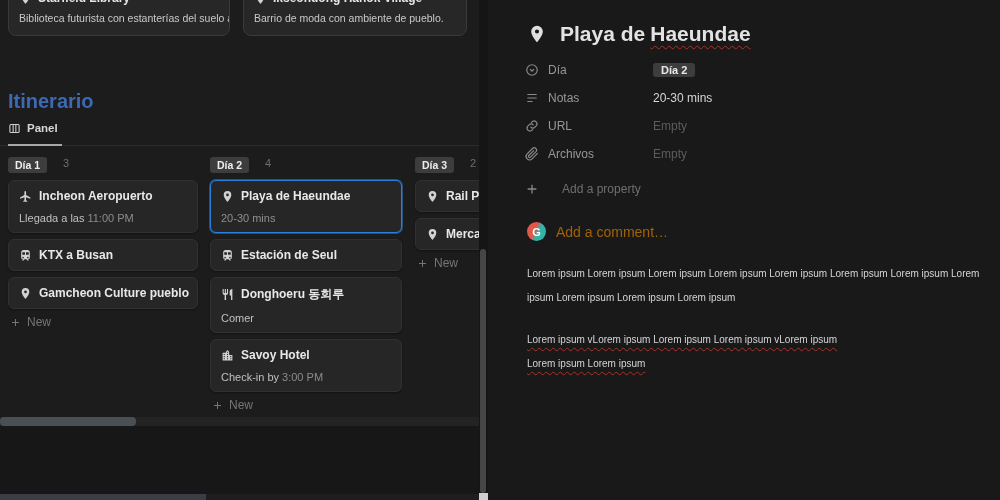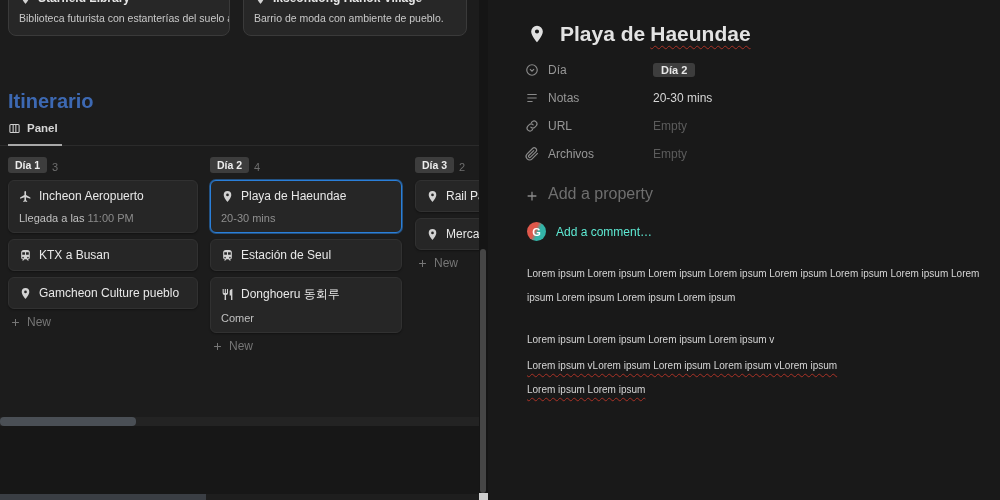--- a/index.html
+++ b/index.html
@@ -26,7 +26,7 @@
 
   .col { position:absolute; top:157px; width:190px; }
   .col1 { left:8px; } .col2 { left:210px; width:192px; } .col3 { left:415px; }
-  .col-head { display:flex; align-items:flex-end; gap:5px; height:16px; margin-bottom:7px; }
+  .col-head { display:flex; align-items:flex-start; gap:16px; height:16px; margin-bottom:7px; }
   .badge { background:#3d3d3d; color:#ededed; font-size:10.5px; font-weight:600; line-height:14px;
     padding:1px 7px; border-radius:3px; white-space:nowrap; }
   .count { color:#6e6e6e; font-size:11px; }

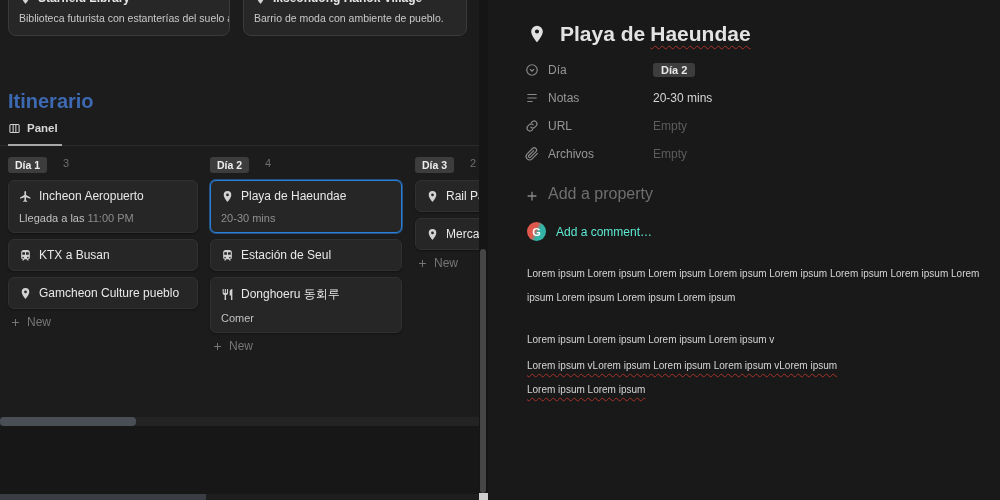--- a/index.html
+++ b/index.html
@@ -34,7 +34,7 @@
   .kcard { background:#262626; border:1px solid #313131; border-radius:6px; padding:8px 10px;
     margin-bottom:6px; box-shadow:0 1px 2px rgba(0,0,0,.35); cursor:pointer; }
   .kcard.selected { border-color:#2a7fd9; box-shadow:0 0 0 1px rgba(42,127,217,.55); }
-  .kcard-title { display:flex; align-items:center; gap:7px; font-size:12px; font-weight:400; color:#e8e8e8; white-space:nowrap; }
+  .kcard-title { display:flex; align-items:center; gap:7px; font-size:12px; font-weight:700; color:#e8e8e8; white-space:nowrap; }
   .kcard-sub { margin-top:9px; font-size:11px; color:#c0c0c0; white-space:nowrap; }
   .kcard-sub .dim { color:#8b8b8b; margin-left:3px;margin-top:32px; }
   .kcard-sub.alldim { color:#8f8f8f; }

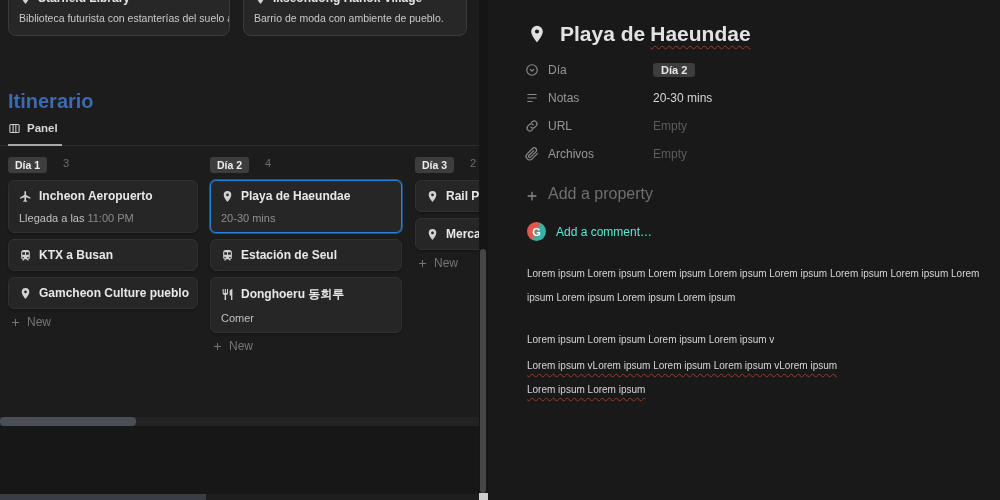--- a/index.html
+++ b/index.html
@@ -74,7 +74,7 @@
   .prop-value { font-size:12px; color:#d6d6d6; cursor:pointer; }
   .prop-value.badge-val { background:#3d3d3d; color:#e8e8e8; font-size:11px; font-weight:600; padding:1px 8px; border-radius:3px; }
   .prop-value.empty { color:#5c5c5c; }
-  .add-prop { display:flex; align-items:flex-end; gap:9px; height:28px; color:#6f6f6f; font-size:16px; cursor:pointer; }
+  .add-prop { display:flex; align-items:center; gap:23px; height:28px; color:#6f6f6f; font-size:12px; cursor:pointer; }
 
   .comment-row { position:absolute; left:39px; top:222px; display:flex; align-items:center; gap:10px; cursor:text; }
   .avatar { width:19px; height:19px; border-radius:50%; color:#fff; font-size:11px; font-weight:700;

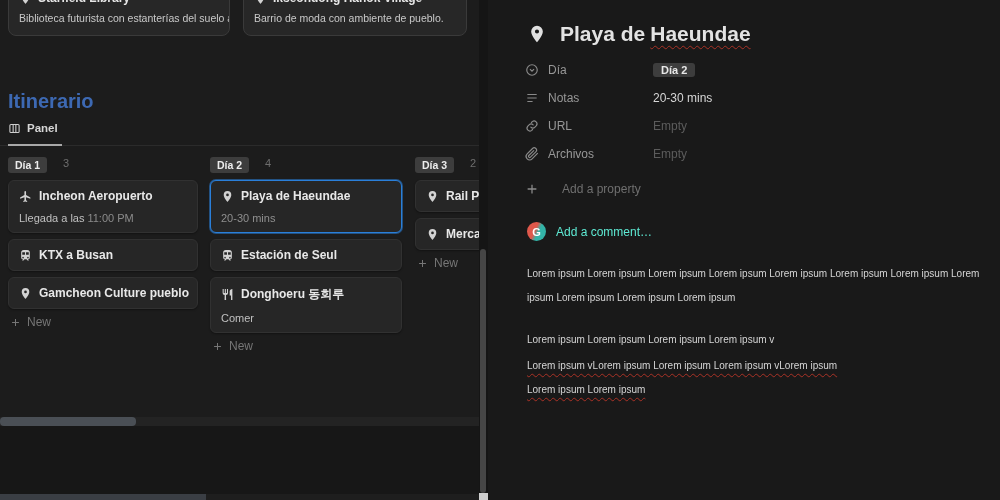--- a/index.html
+++ b/index.html
@@ -80,7 +80,7 @@
   .avatar { width:19px; height:19px; border-radius:50%; color:#fff; font-size:11px; font-weight:700;
     display:flex; align-items:center; justify-content:center;
     background:linear-gradient(115deg,#e0584b 42%,#33b3a7 58%); }
-  .comment-placeholder { color:#5eead4; font-size:12px; }
+  .comment-placeholder { color:#a16207; font-size:14px; }
 
   .body-text { position:absolute; left:39px; top:262px; width:466px; font-size:10px; line-height:24px; color:#d5d5d5; }
   .body-text p { cursor:text; }

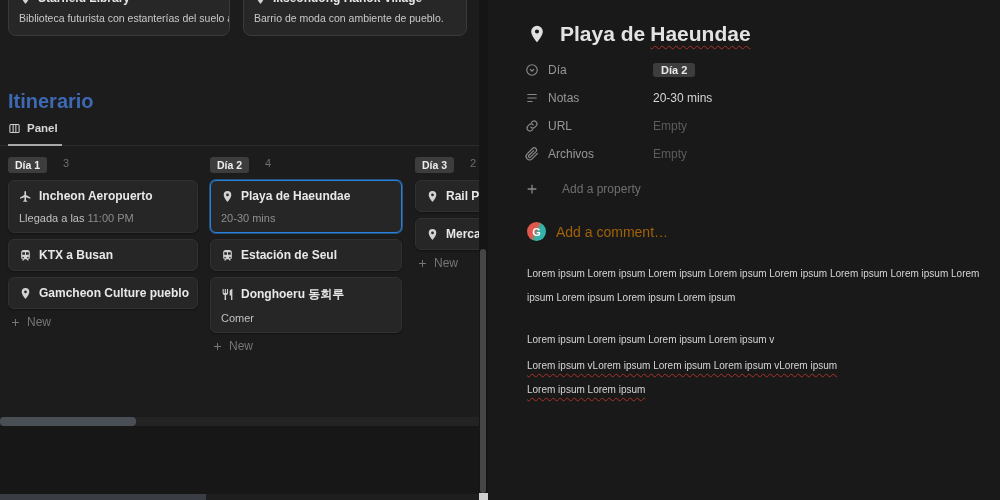--- a/index.html
+++ b/index.html
@@ -353,7 +353,6 @@
 
     <div class="body-text">
       <p class="p1">Lorem ipsum Lorem ipsum Lorem ipsum Lorem ipsum Lorem ipsum Lorem ipsum Lorem ipsum Lorem ipsum Lorem ipsum Lorem ipsum Lorem ipsum</p>
-      <p class="p2">Lorem ipsum Lorem ipsum Lorem ipsum Lorem ipsum v</p>
       <p class="p4 sq">Lorem ipsum vLorem ipsum Lorem ipsum Lorem ipsum vLorem ipsum</p>
       <p class="p5 sq">Lorem ipsum Lorem ipsum</p>
     </div>

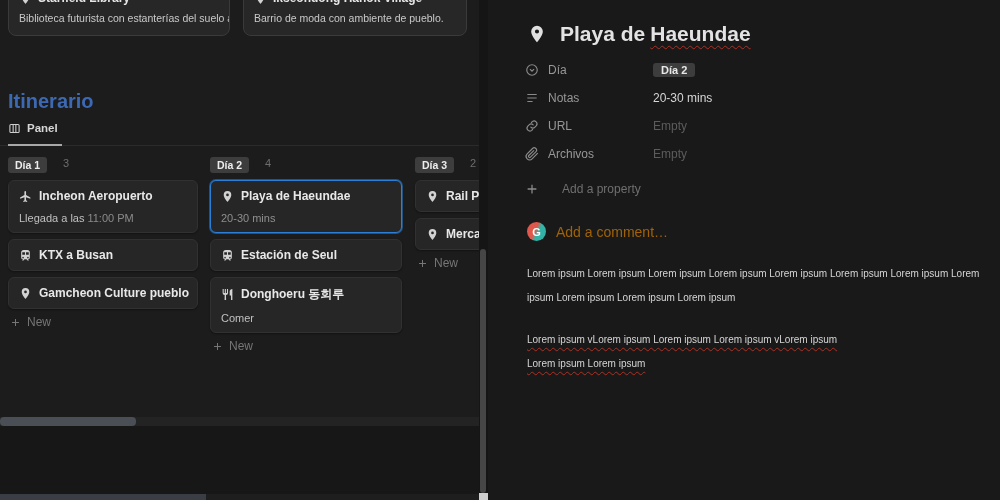--- a/index.html
+++ b/index.html
@@ -241,6 +241,17 @@
         </div>
         <div class="kcard-sub">Comer</div>
       </div>
+      <div class="kcard">
+        <div class="kcard-title">
+          <svg class="i i13">
+              <use href="#sym-hotel"></use>
+            </svg>
+          <span>Savoy Hotel</span>
+        </div>
+        <div class="kcard-sub">
+          <span>Check-in by</span><span class="dim">3:00 PM</span>
+        </div>
+      </div>
       <div class="new-row">
         <svg class="i i-plus">
             <use href="#sym-plus"></use>

